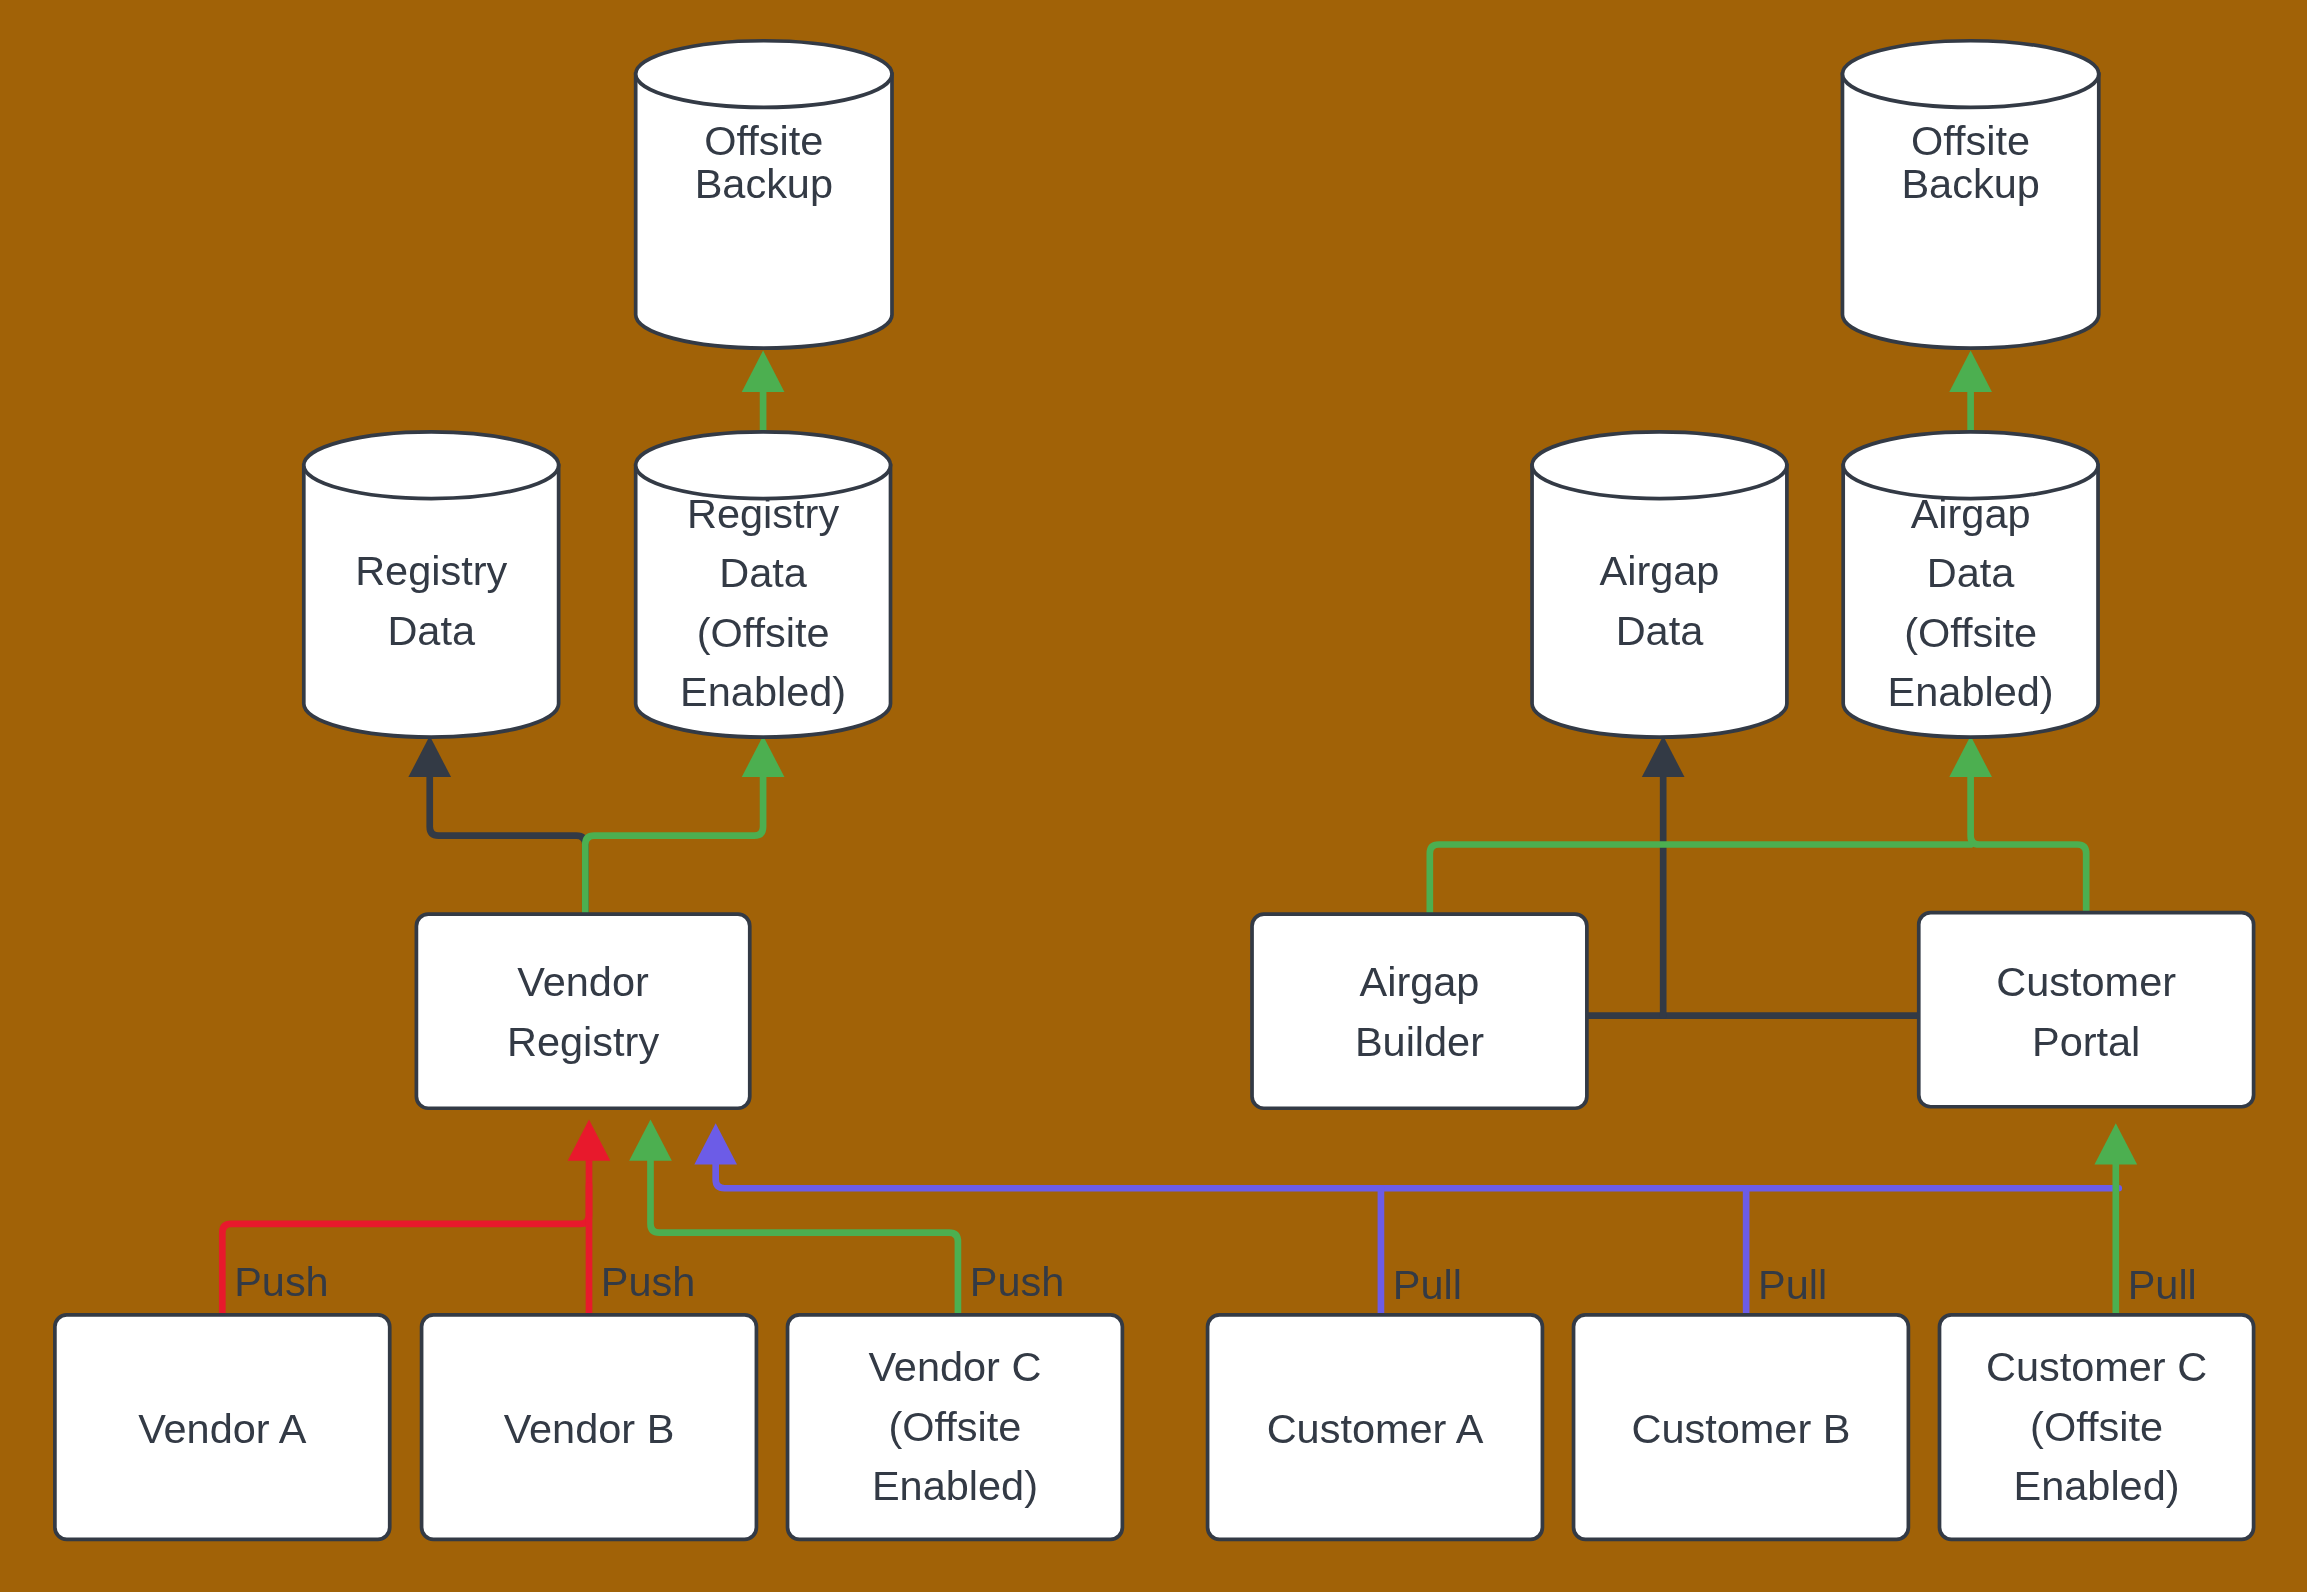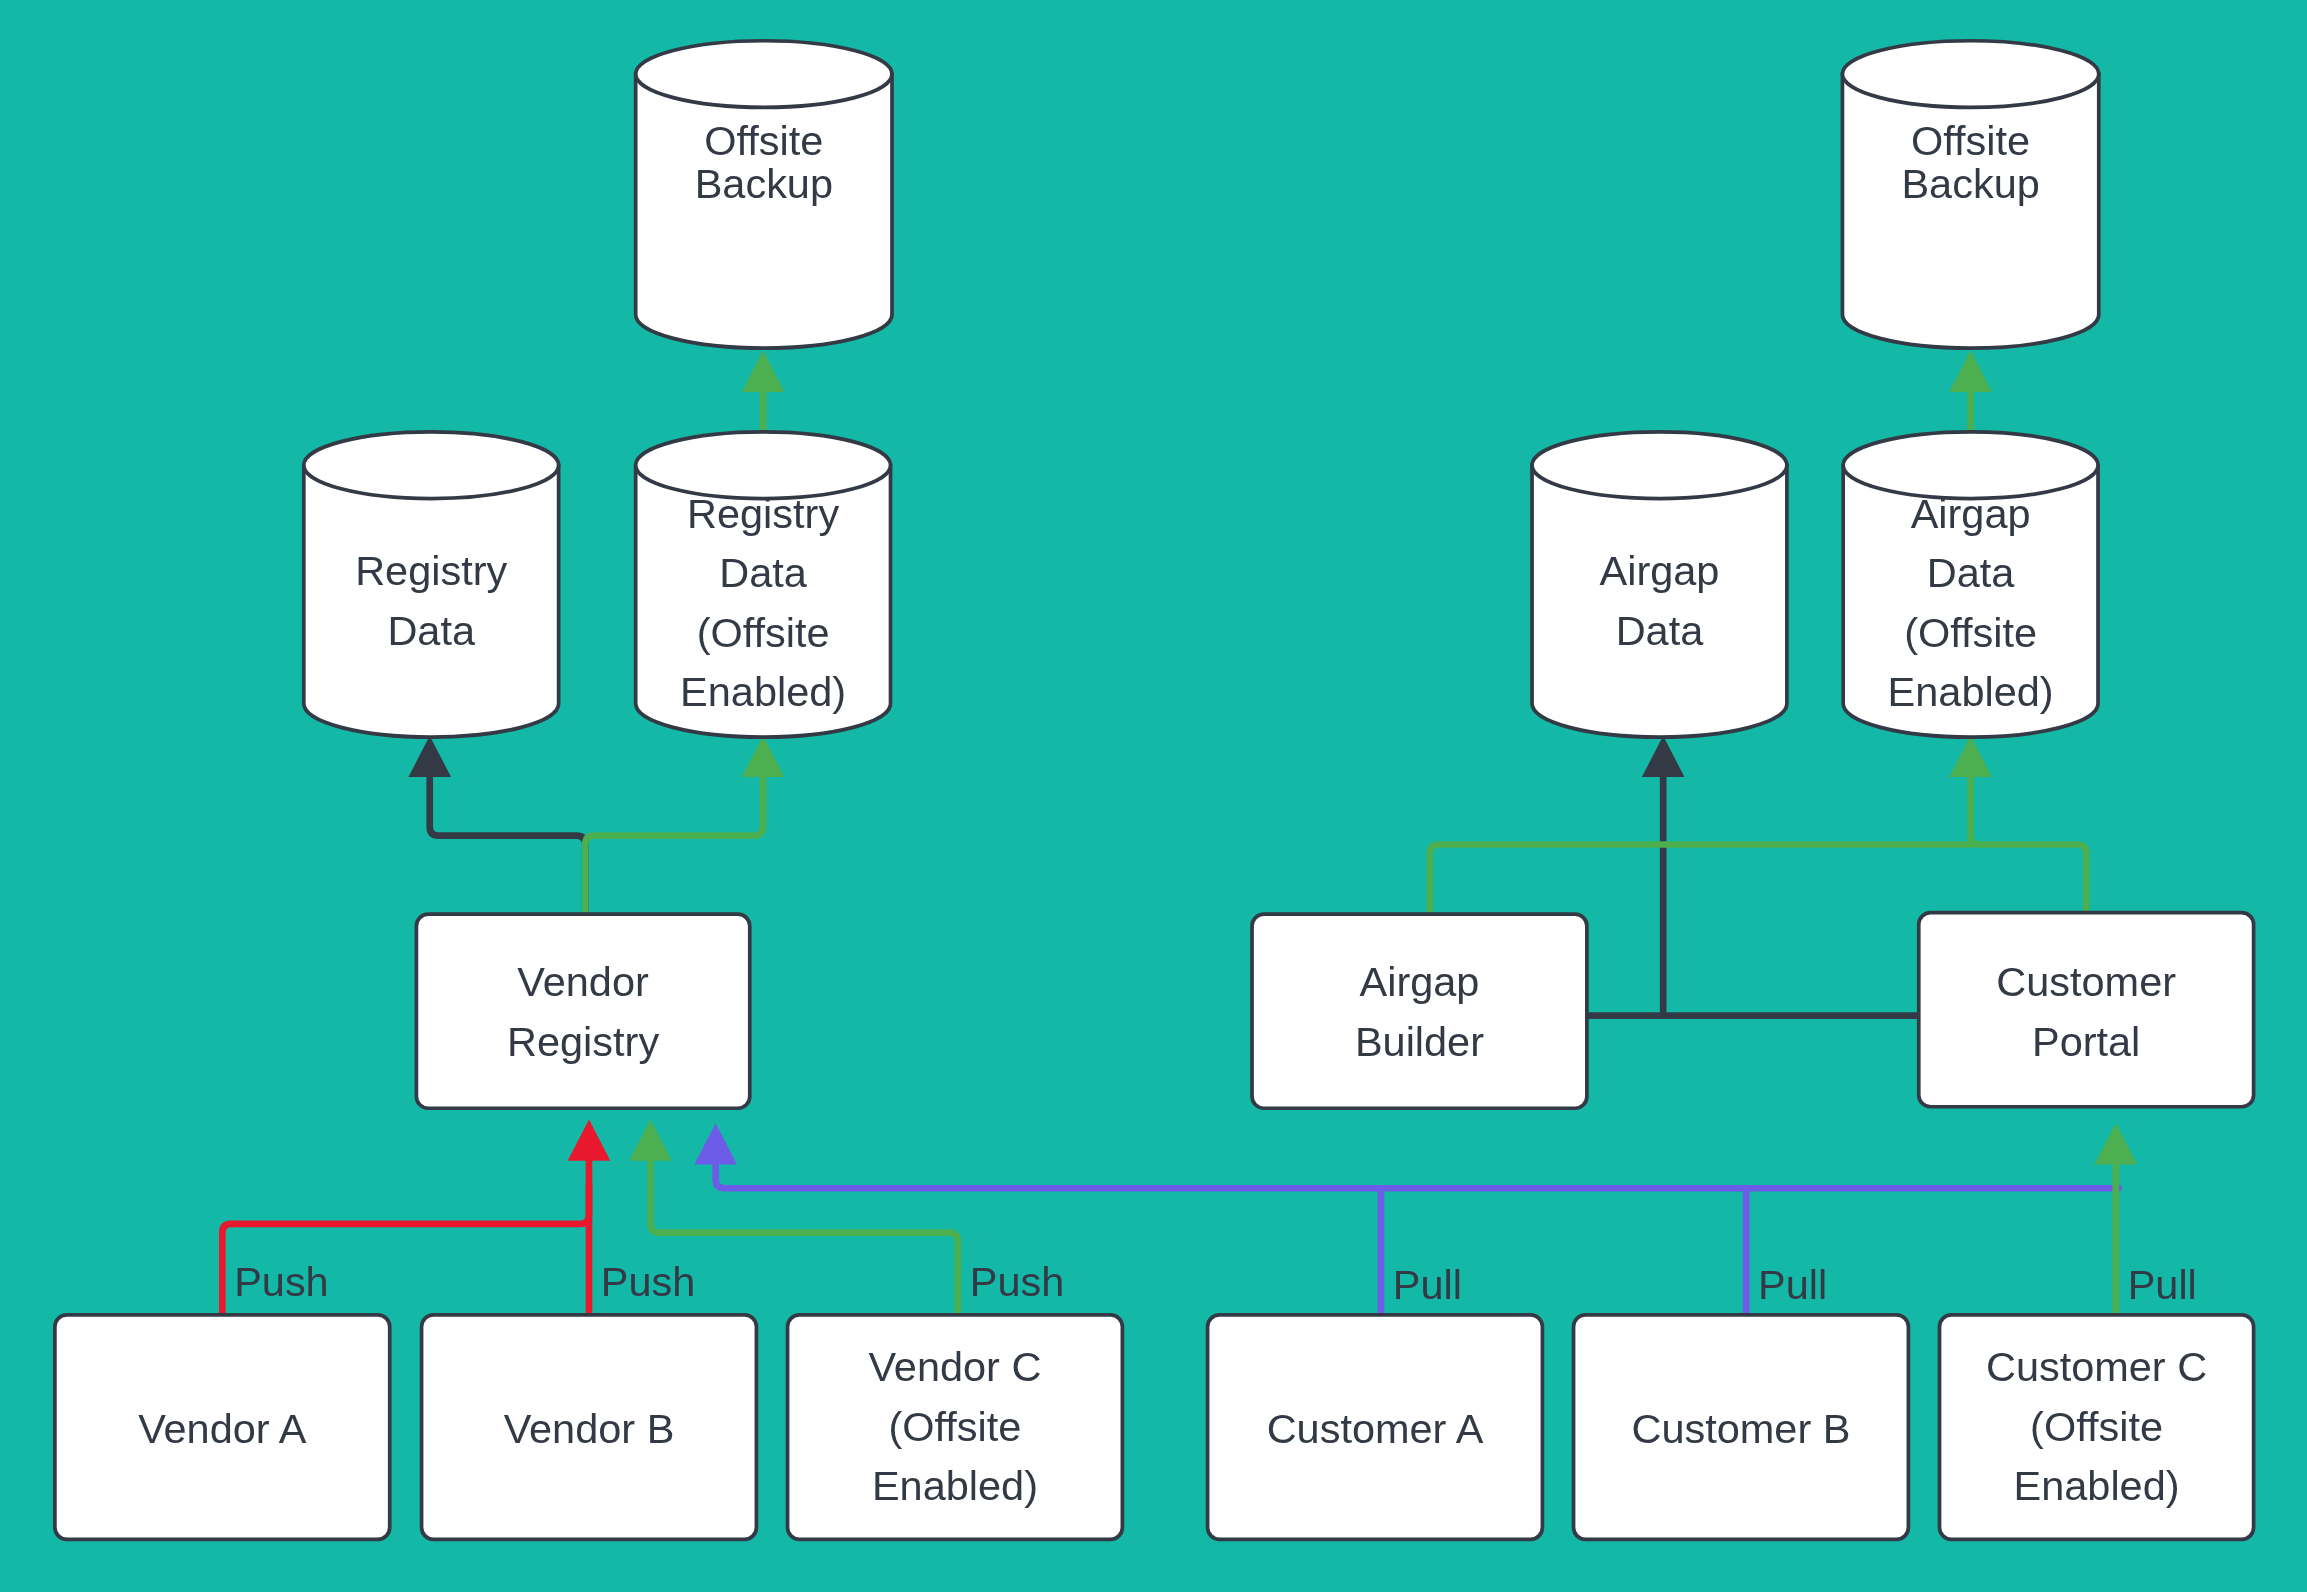--- a/index.html
+++ b/index.html
@@ -17,7 +17,7 @@
     position: relative;
     width: 2307px;
     height: 1592px;
-    background: #14b8a6;
+    background: #a16207;
   }
   svg.diagram {
     display: block;

